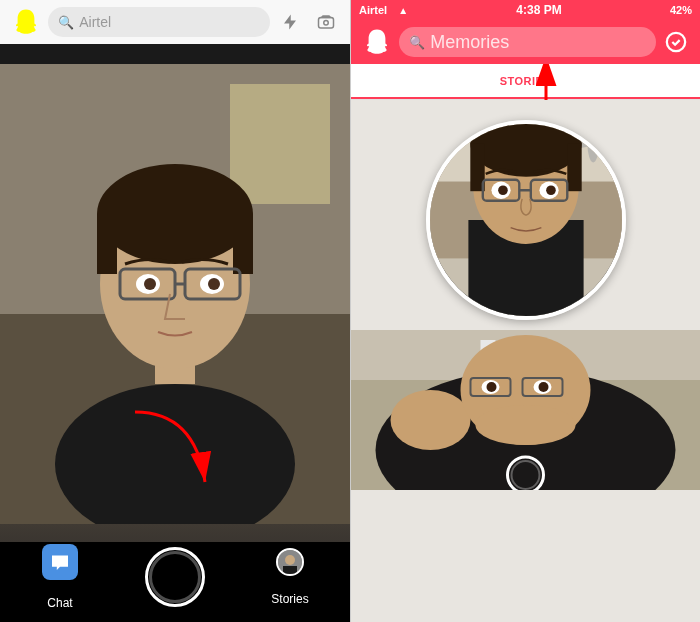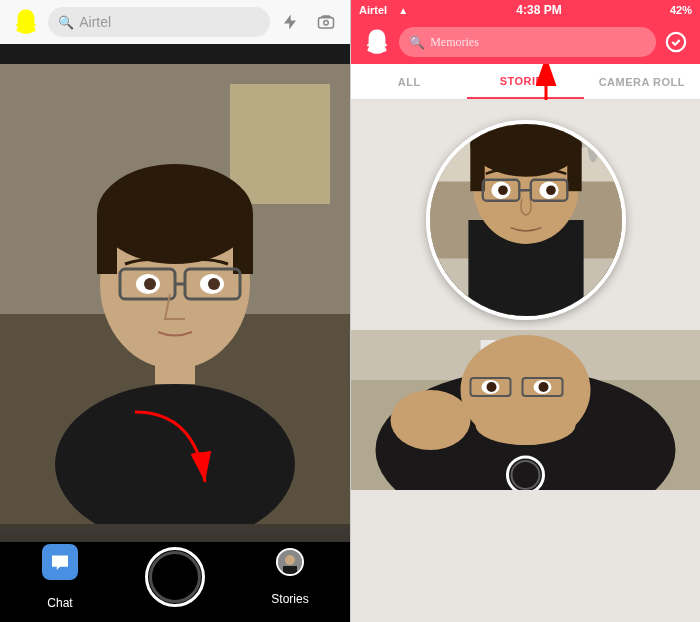--- a/index.html
+++ b/index.html
@@ -93,9 +93,8 @@
       color: #999;
     }
     .search-text-white {
-      font-size: 12px;
+      font-size: 18px;
       color: rgba(255,255,255,0.8);
-      font-family: Liberation Serif, serif;
     }
     .header-icons {
       display: flex;

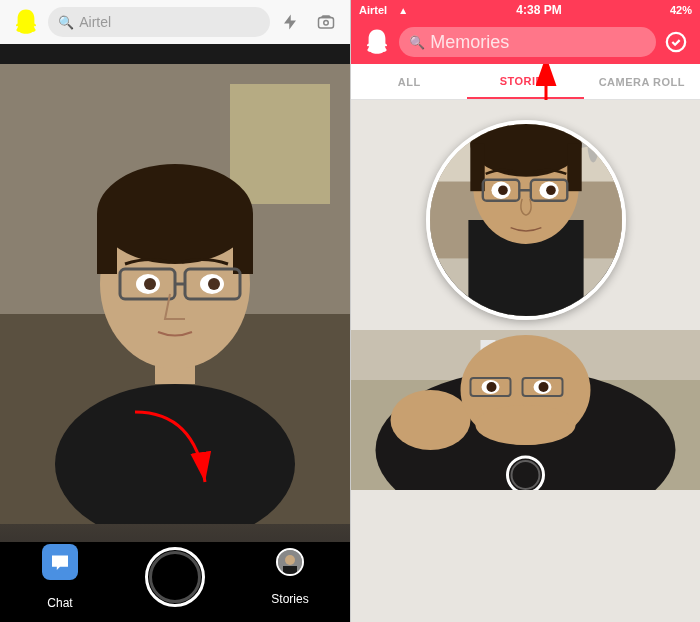--- a/index.html
+++ b/index.html
@@ -428,9 +428,6 @@
   </div>
 
   <div class="tabs-bar">
-    <div class="tab-item">
-      <span>ALL</span>
-    </div>
     <div class="tab-item active">
       <span>STORIES</span>
     </div>

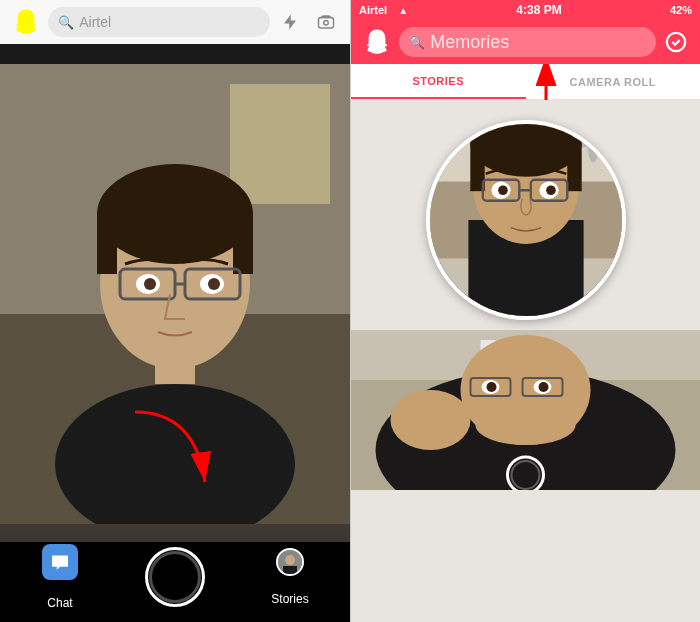--- a/index.html
+++ b/index.html
@@ -431,9 +431,6 @@
     <div class="tab-item active">
       <span>STORIES</span>
     </div>
-    <div class="tab-item">
-      <span>CAMERA ROLL</span>
-    </div>
   </div>
 
   <div class="arrow-right-container">

